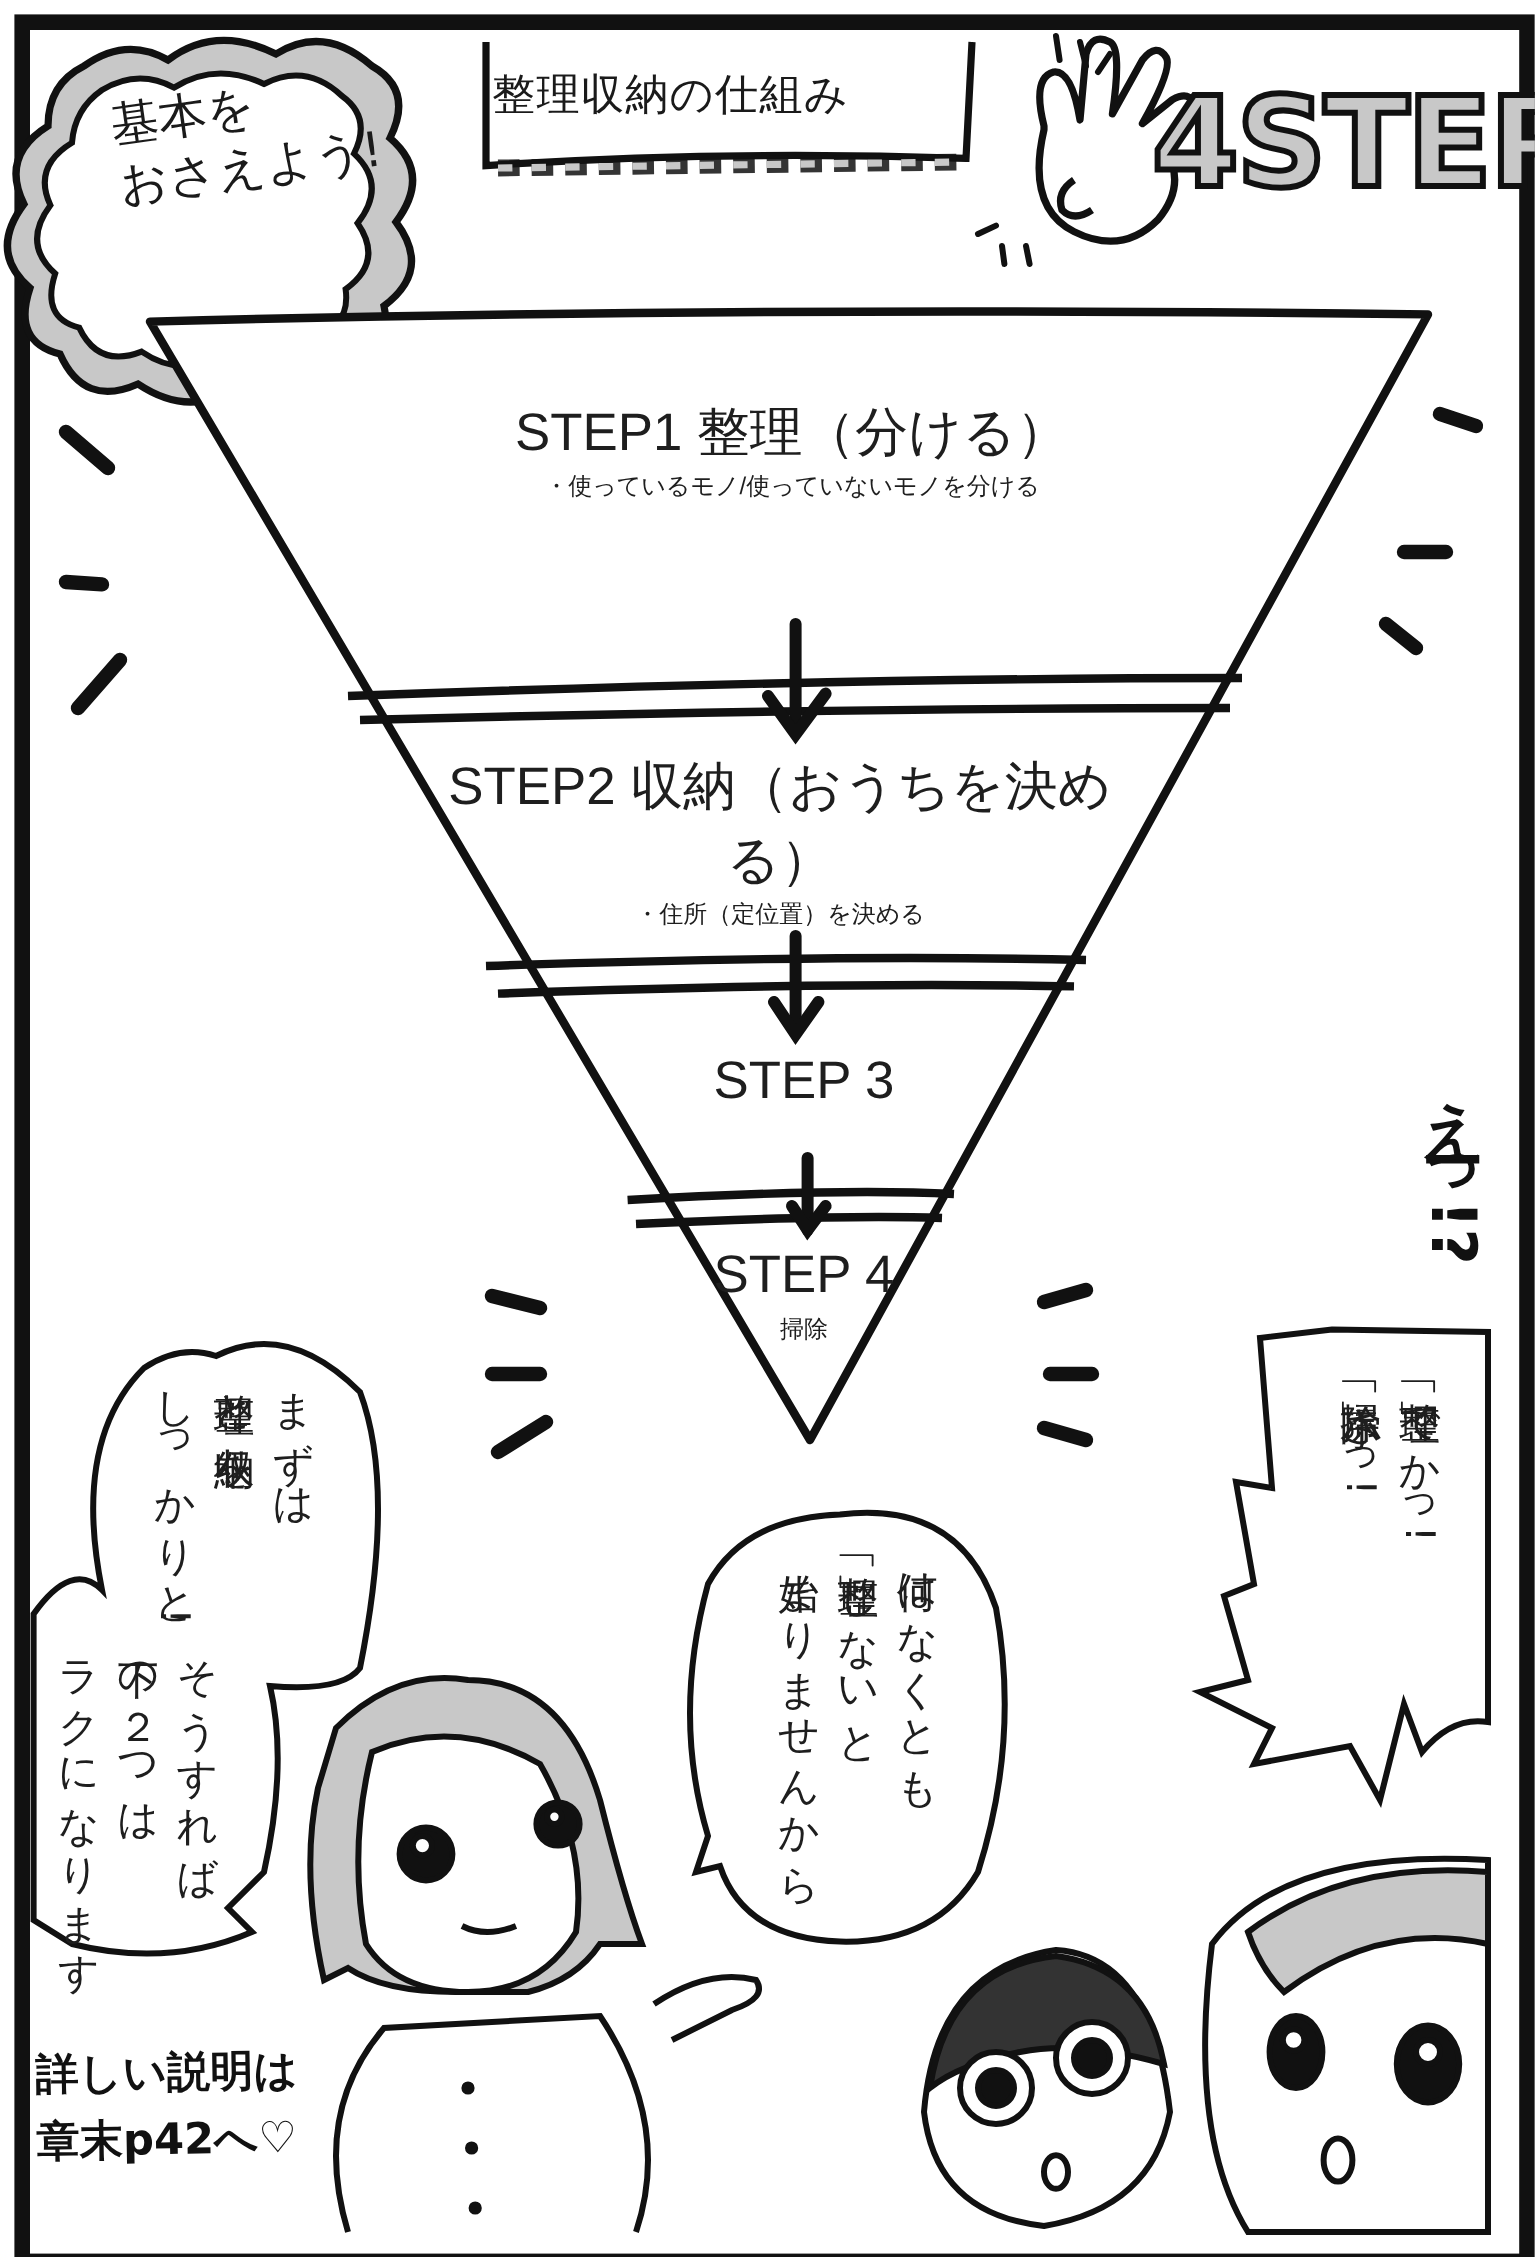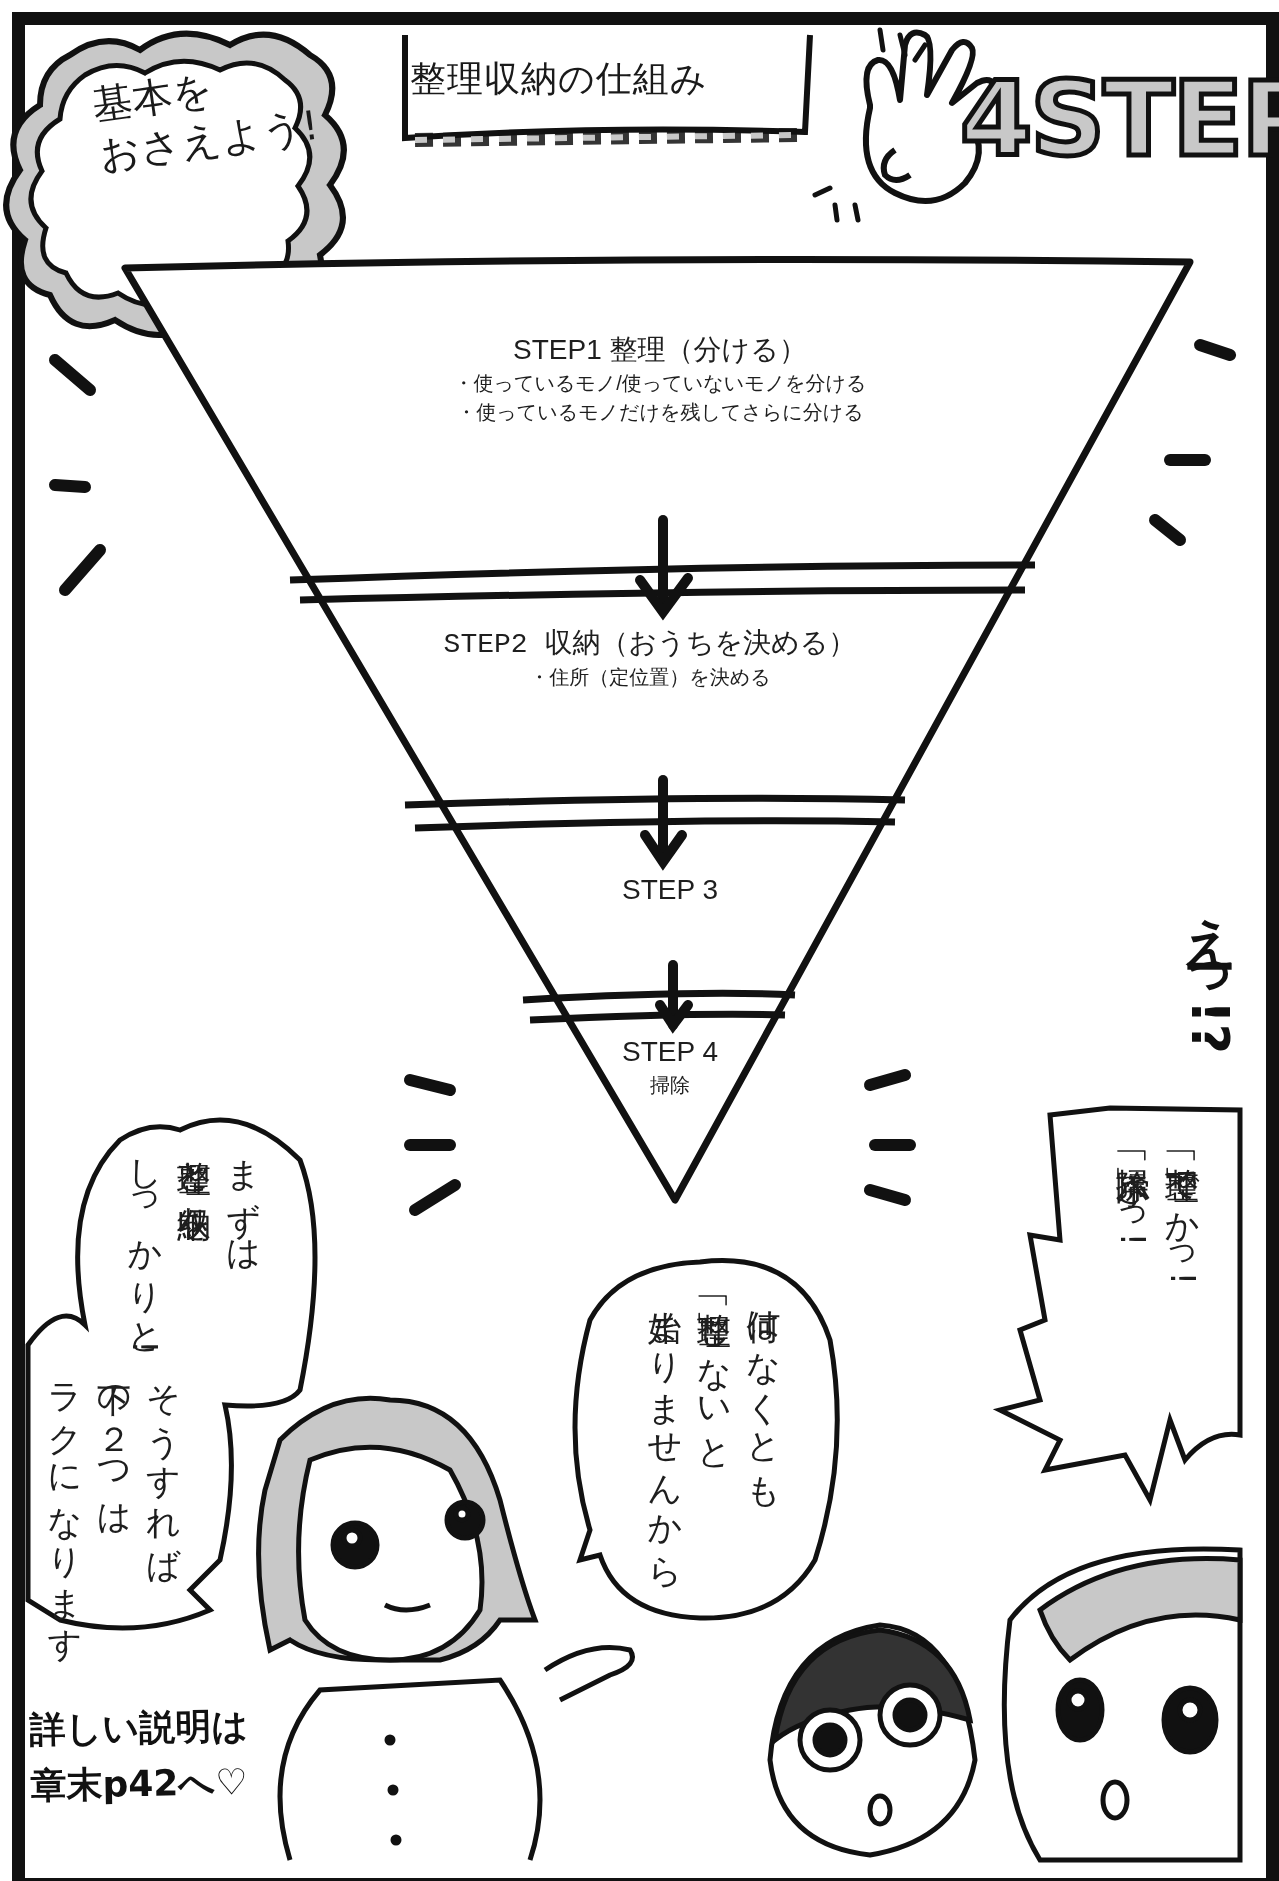--- a/index.html
+++ b/index.html
@@ -16,7 +16,7 @@
                color: #c8c8c8; -webkit-text-stroke: 5px #111; letter-spacing: -2px;
                font-family: "DejaVu Sans", sans-serif; }
   .step { position: absolute; text-align: center; font-family: "Liberation Sans", "DejaVu Sans", sans-serif; color: #1e1e1e; }
-  .step .h { font-size: 28px; line-height: 1.4; }
+  .step .h { font-size: 44px; line-height: 1.4; }
   .step .b { font-size: 20px; line-height: 1.45; }
   .vtext { position: absolute; writing-mode: vertical-rl; font-size: 34px; line-height: 1.45;
            letter-spacing: 2px; font-family: "DejaVu Sans", sans-serif; color: #1e1e1e; white-space: pre; }

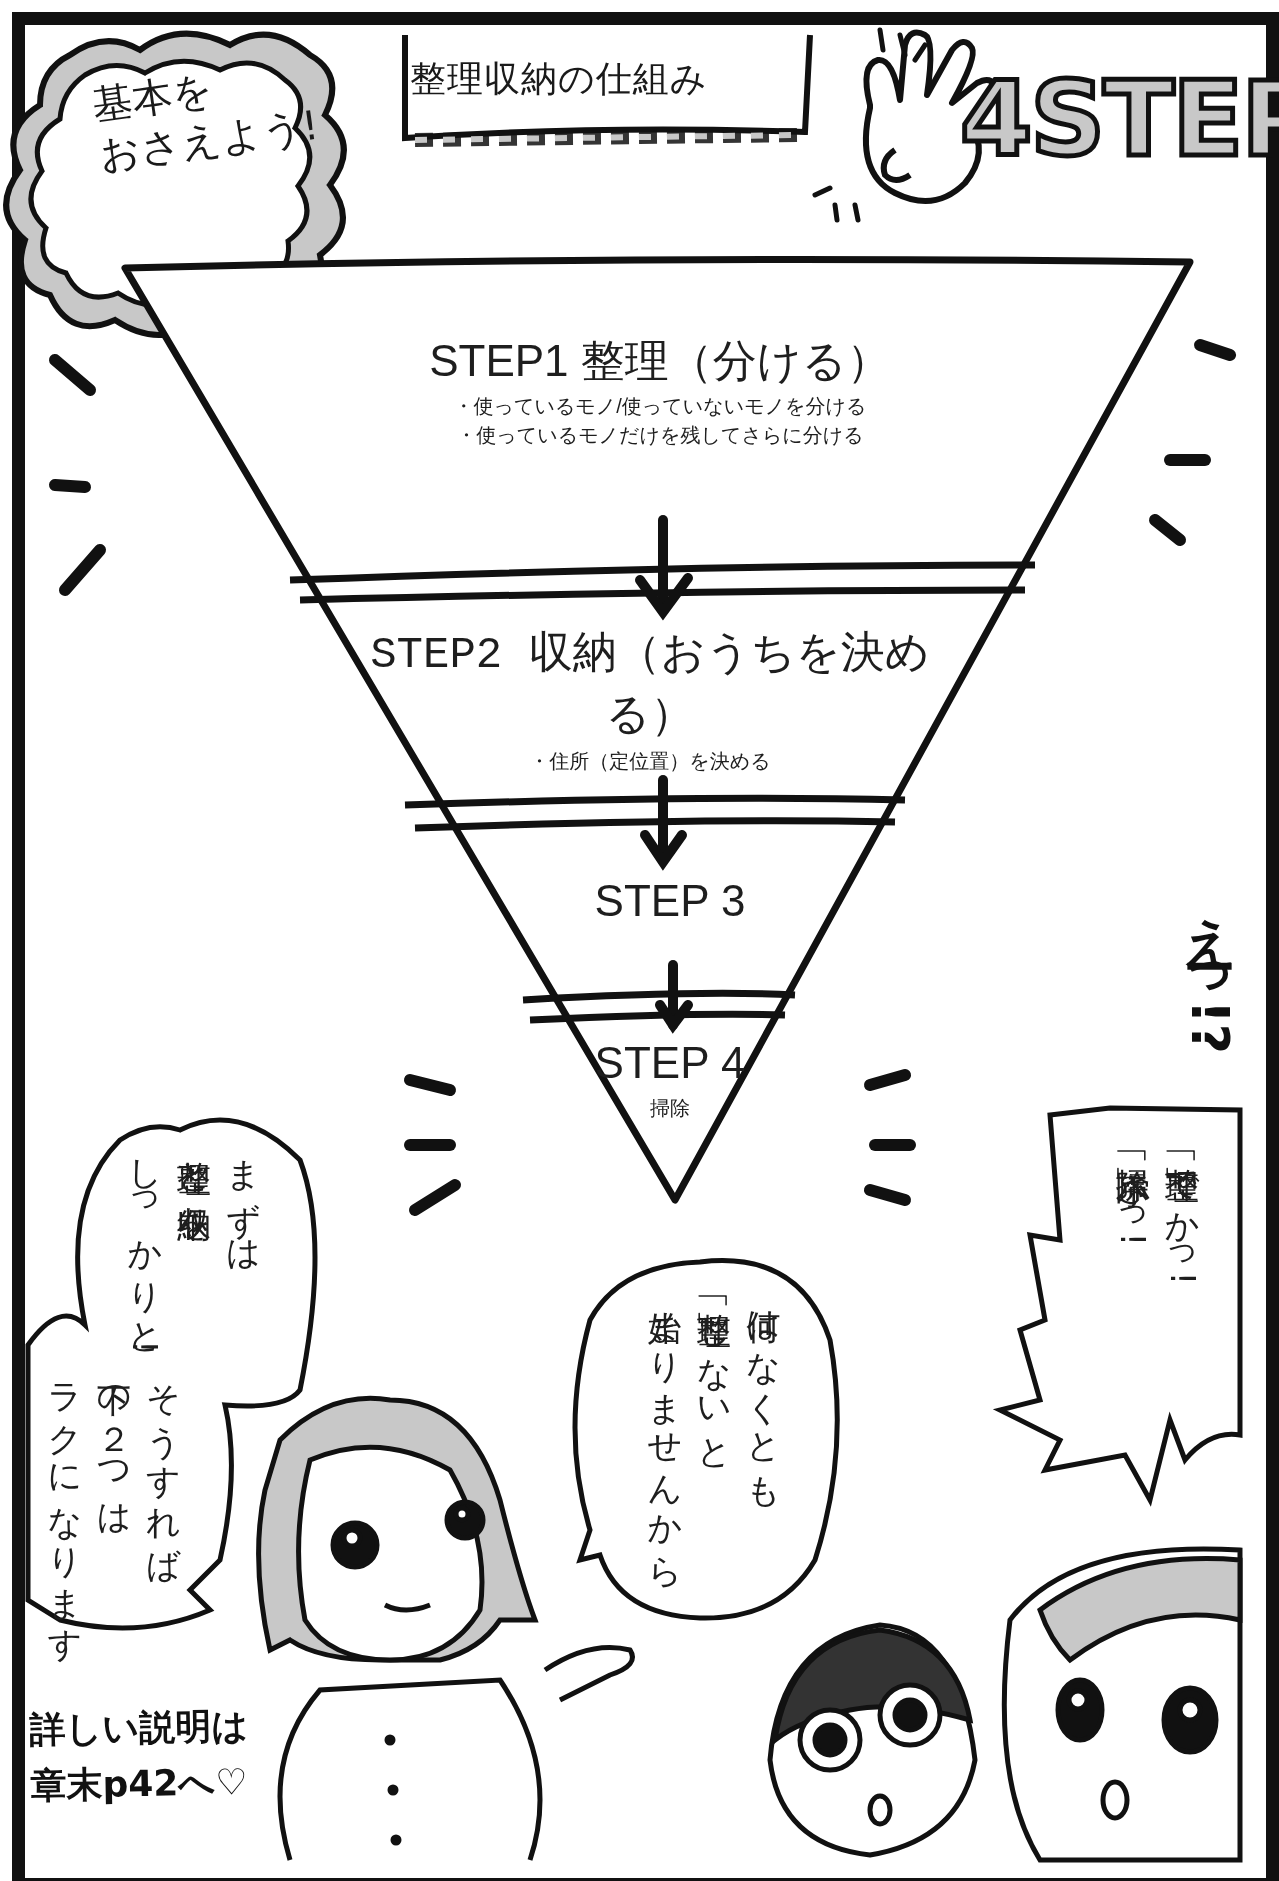--- a/index.html
+++ b/index.html
@@ -140,7 +140,6 @@
 <div class="step" style="left:280px; top:330px; width:760px;">
   <div class="h">STEP1 整理（分ける）</div>
   <div class="b">・使っているモノ/使っていないモノを分ける</div>
-  <div class="b">・使っているモノだけを残してさらに分ける</div>
 </div>
 <div class="step" style="left:360px; top:625px; width:580px;font-family:Liberation Mono, monospace;">
   <div class="h">STEP2 収納（おうちを決める）</div>

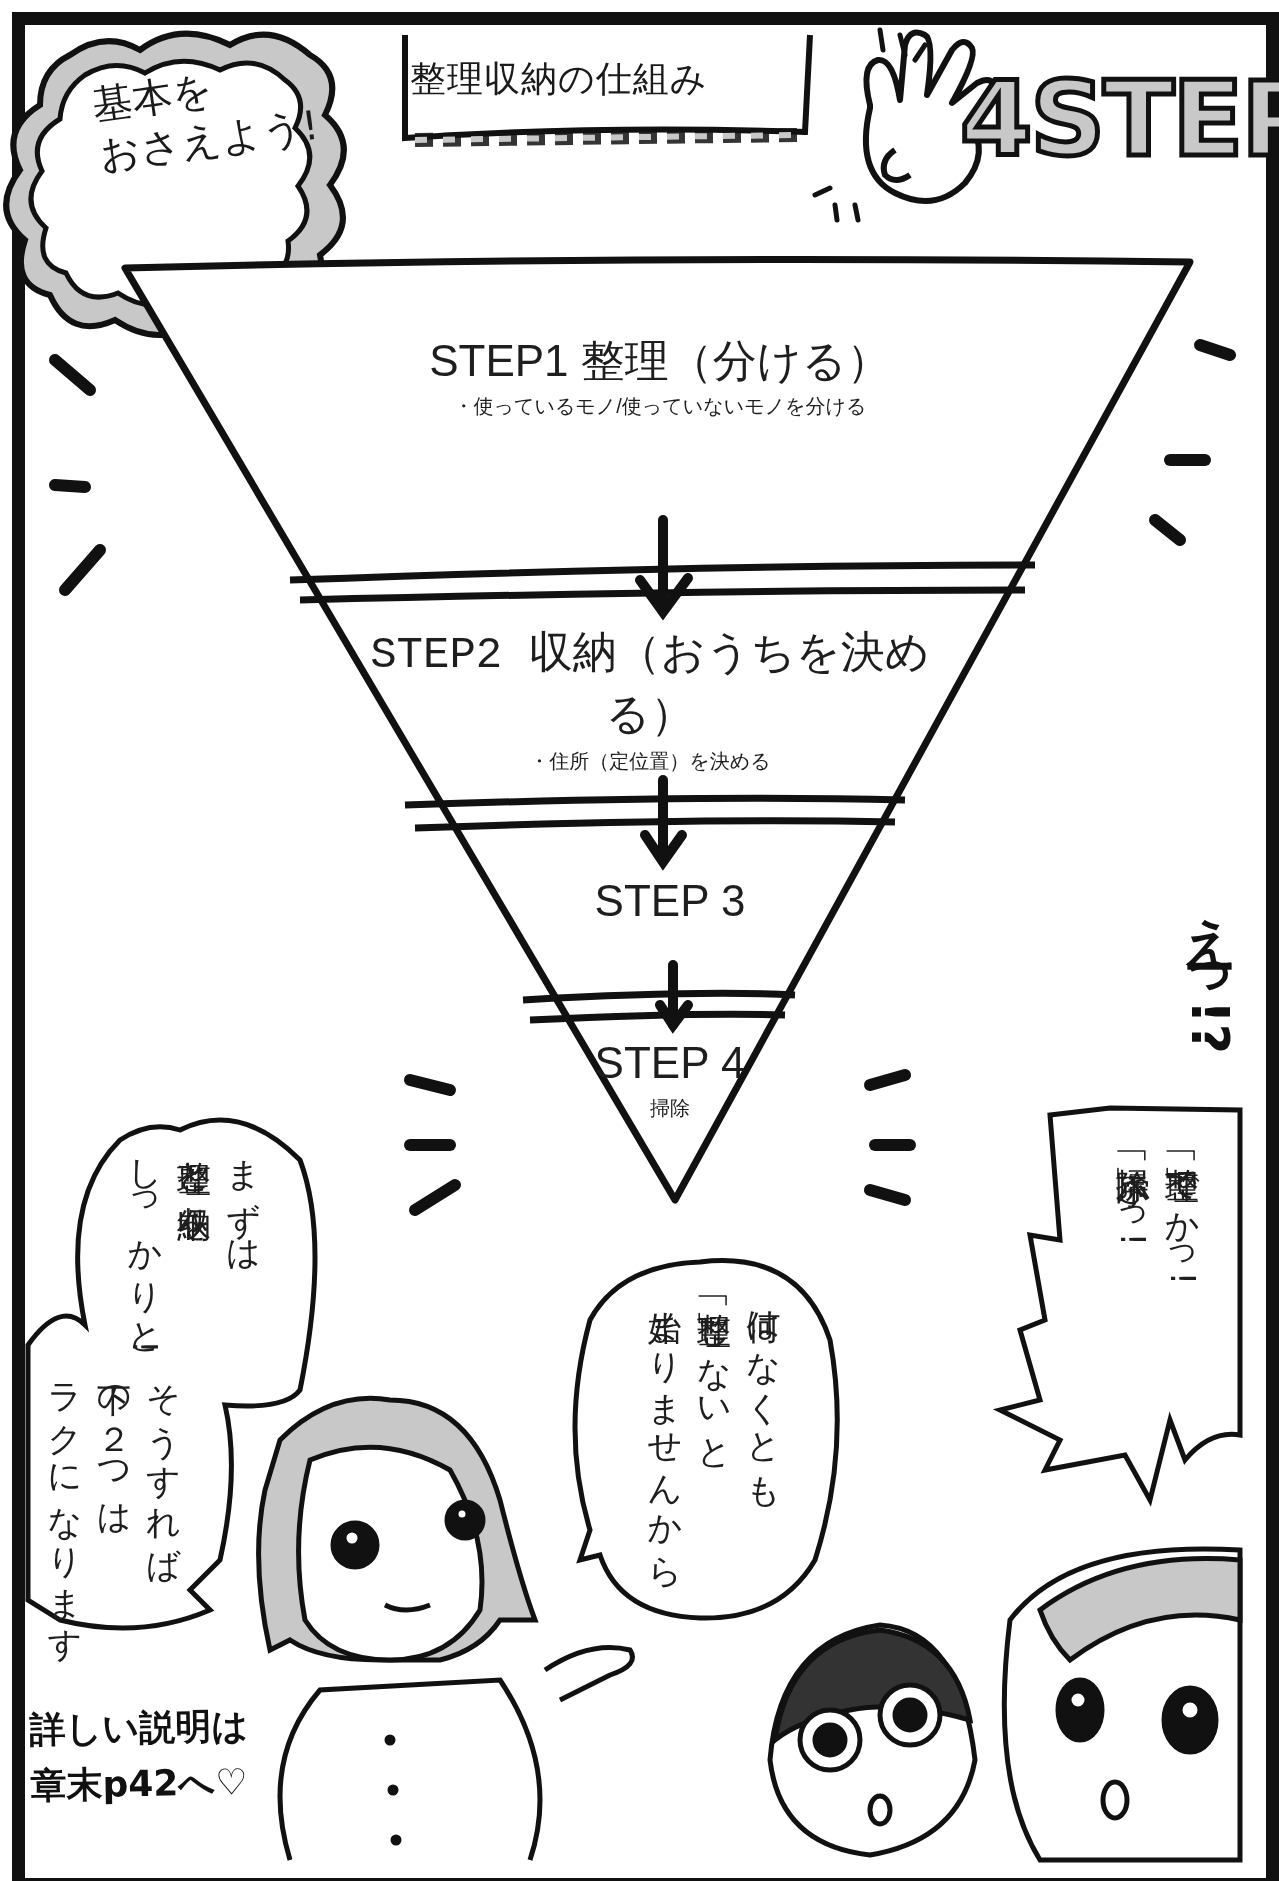--- a/index.html
+++ b/index.html
@@ -141,7 +141,7 @@
   <div class="h">STEP1 整理（分ける）</div>
   <div class="b">・使っているモノ/使っていないモノを分ける</div>
 </div>
-<div class="step" style="left:360px; top:625px; width:580px;font-family:Liberation Mono, monospace;">
+<div class="step" style="left:360px; top:625px; width:580px;">
   <div class="h">STEP2 収納（おうちを決める）</div>
   <div class="b">・住所（定位置）を決める</div>
 </div>

